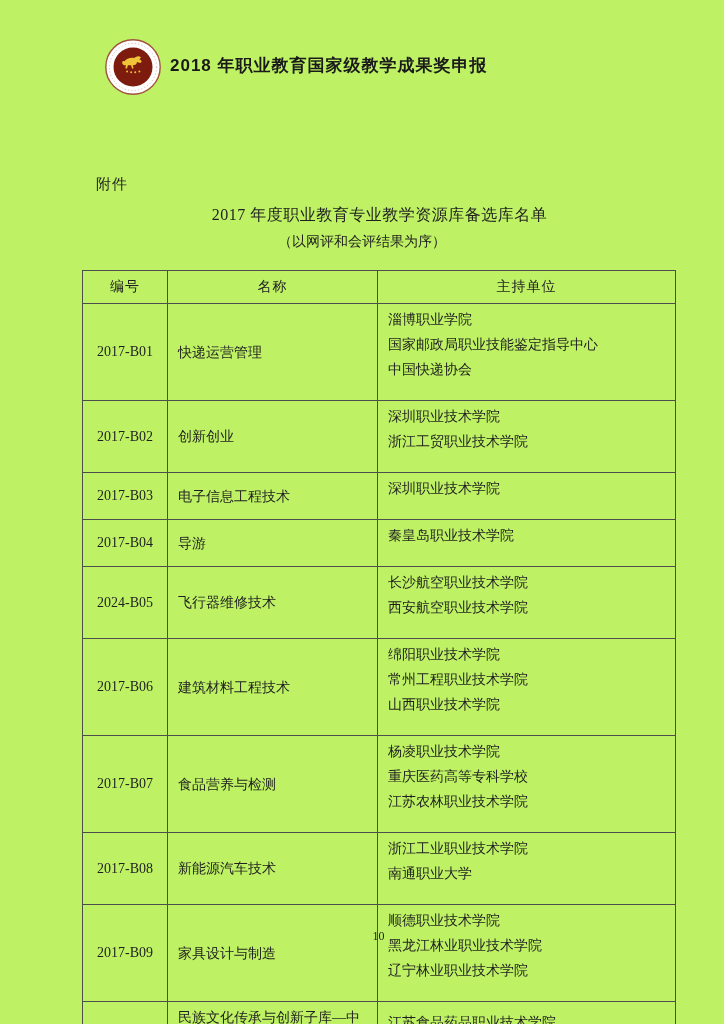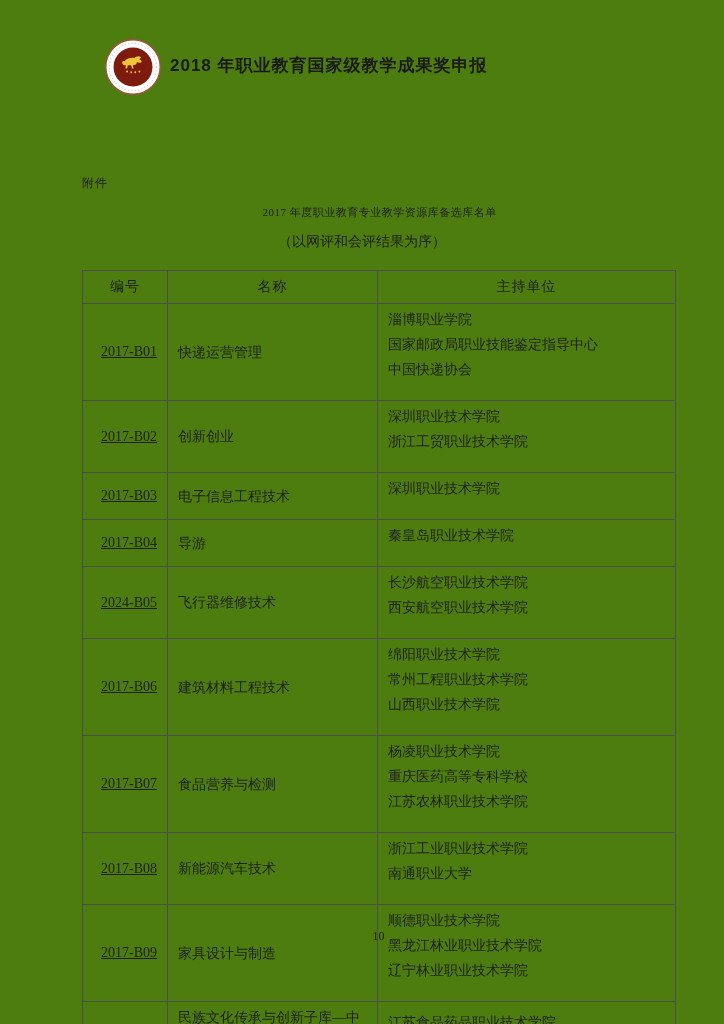--- a/index.html
+++ b/index.html
@@ -11,7 +11,7 @@
     position: relative;
     overflow: hidden;
   }
-  .page { position: absolute; inset: 0; background: #4d7c0f; }
+  .page { position: absolute; inset: 0; background: #bef264; }
 
   
   .seal {

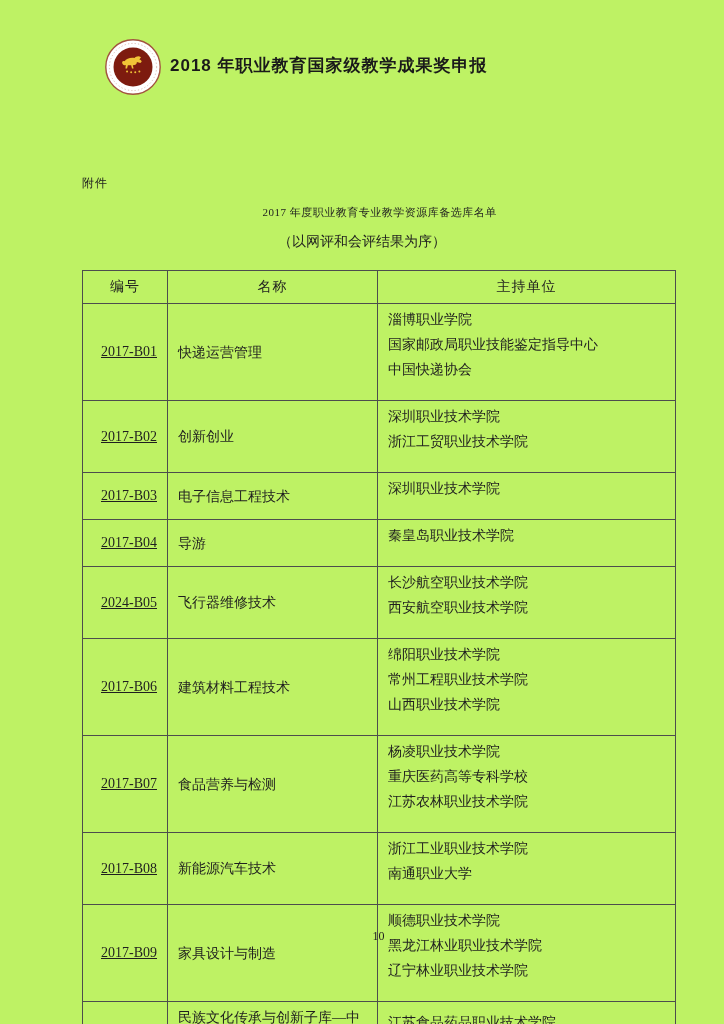--- a/index.html
+++ b/index.html
@@ -27,8 +27,8 @@
 
   
   .attachment {
-    position: absolute; left: 82px; top: 175px;
-    font-size: 12px; color: #1f1f1f; letter-spacing: 1px;
+    position: absolute; left: 96px; top: 175px;
+    font-size: 15px; color: #1f1f1f; letter-spacing: 1px;
   }
   .doc-title {
     position: absolute; left: 0; top: 205px; width: 724px;

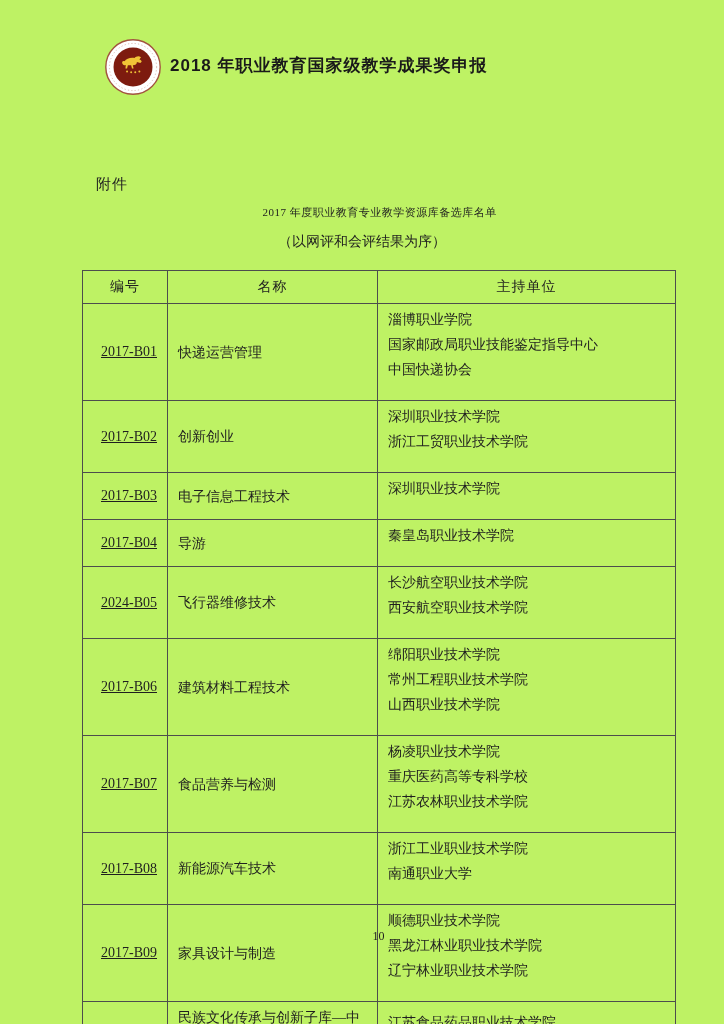--- a/index.html
+++ b/index.html
@@ -32,7 +32,7 @@
   }
   .doc-title {
     position: absolute; left: 0; top: 205px; width: 724px;
-    text-align: center; font-size: 11px; letter-spacing: 0.5px; color: #1f1f1f; padding-left: 35px;
+    text-align: center; font-size: 16px; letter-spacing: 0.5px; color: #1f1f1f; padding-left: 35px;
   }
   .doc-subtitle {
     position: absolute; left: 0; top: 233px; width: 724px;

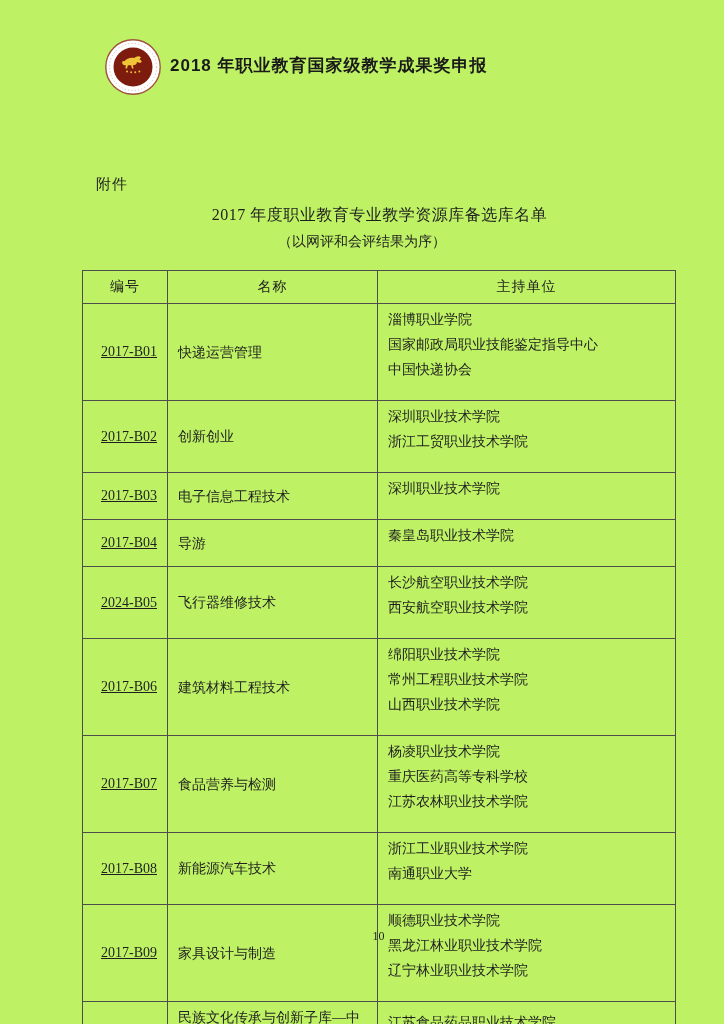--- a/index.html
+++ b/index.html
@@ -54,7 +54,7 @@
     letter-spacing: 1px;
     margin-left: 8px;
   }
-  td.c-id { text-align: right; padding: 3px 10px; text-decoration: underline; }
+  td.c-id { text-align: center; padding: 3px 10px; }
   td.c-name { padding: 3px 8px 3px 10px; line-height: 25px; }
   td.c-orgs { padding: 3px 6px 18px 10px; }
   .org-line { line-height: 25px; white-space: nowrap; }

